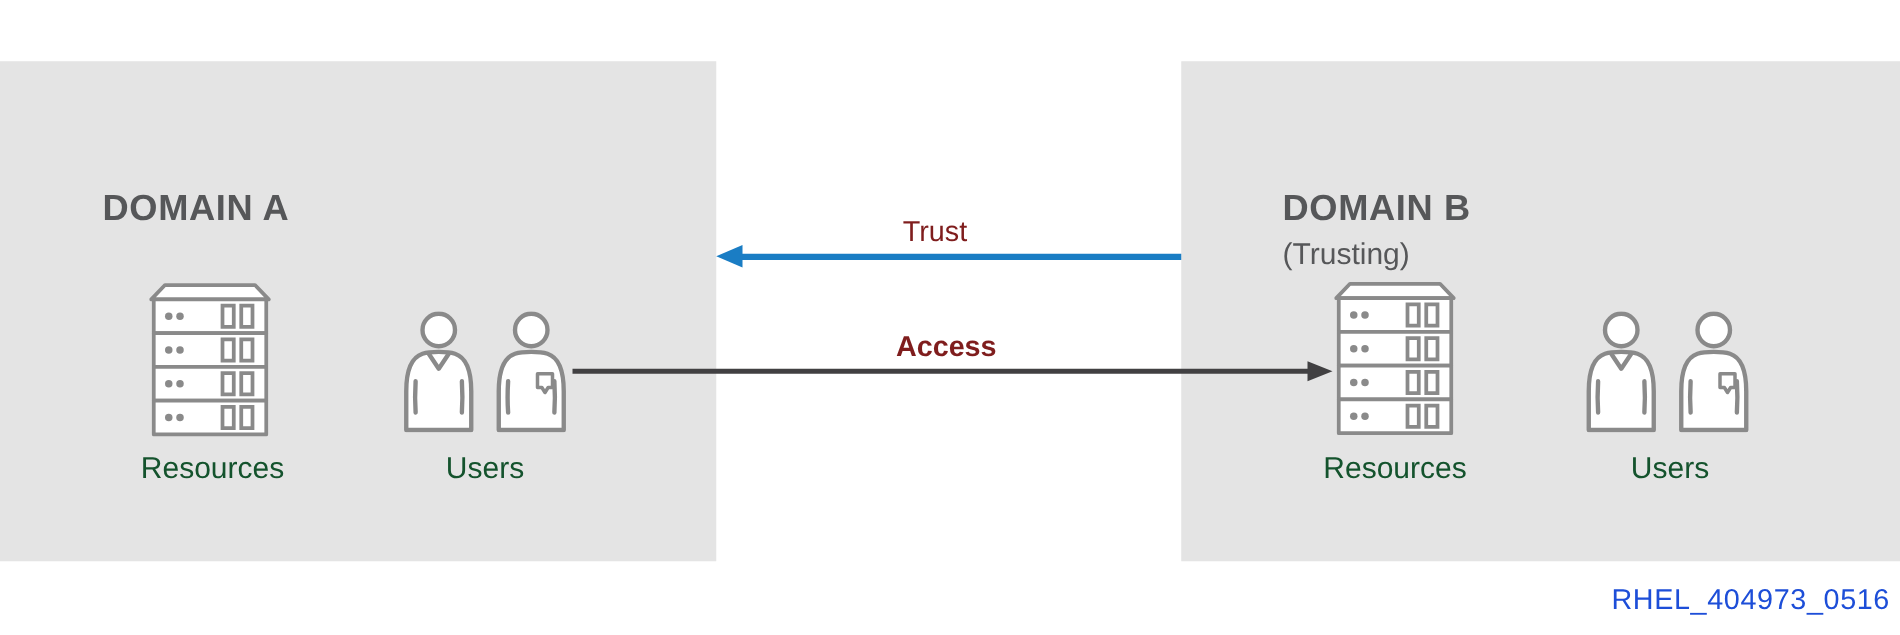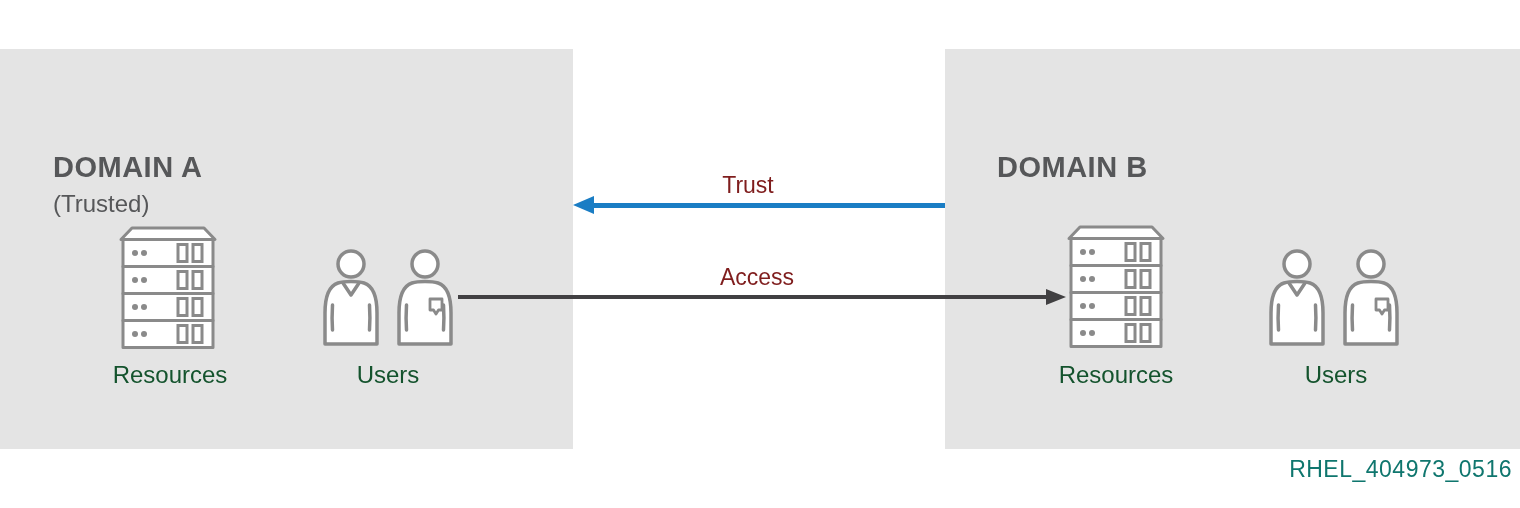--- a/index.html
+++ b/index.html
@@ -11,7 +11,7 @@
   #panel-a{left:0;width:573px;}
   #panel-b{left:945px;width:589px;}
   .domain-title{
-    position:absolute;top:102px;color:#565759;line-height:1.15;
+    position:absolute;top:102px;color:#565759;line-height:1.15;margin-left:29px;
   }
   .domain-title .name{font-size:29px;font-weight:bold;letter-spacing:.5px;}
   .domain-title .sub{font-size:24px;margin-top:6px;}

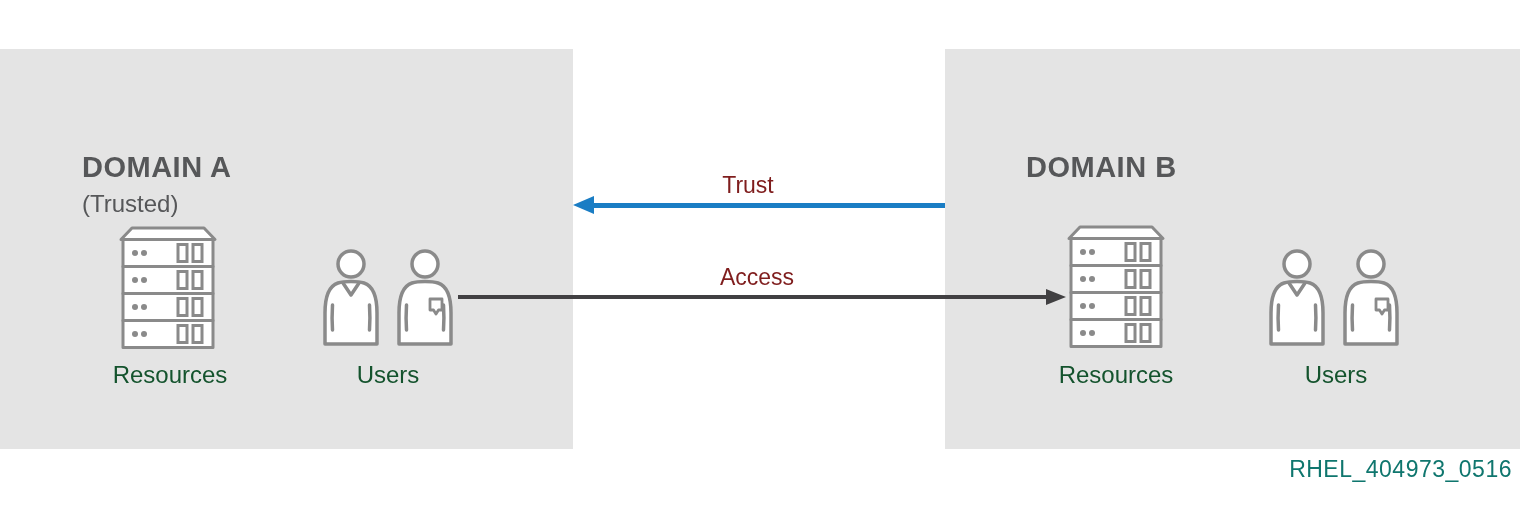--- a/index.html
+++ b/index.html
@@ -107,7 +107,6 @@
   <div class="panel" id="panel-a">
     <div class="domain-title" style="left:53px;">
       <div class="name">DOMAIN A</div>
-      <div class="sub">(Trusted)</div>
     </div>
   </div>
 

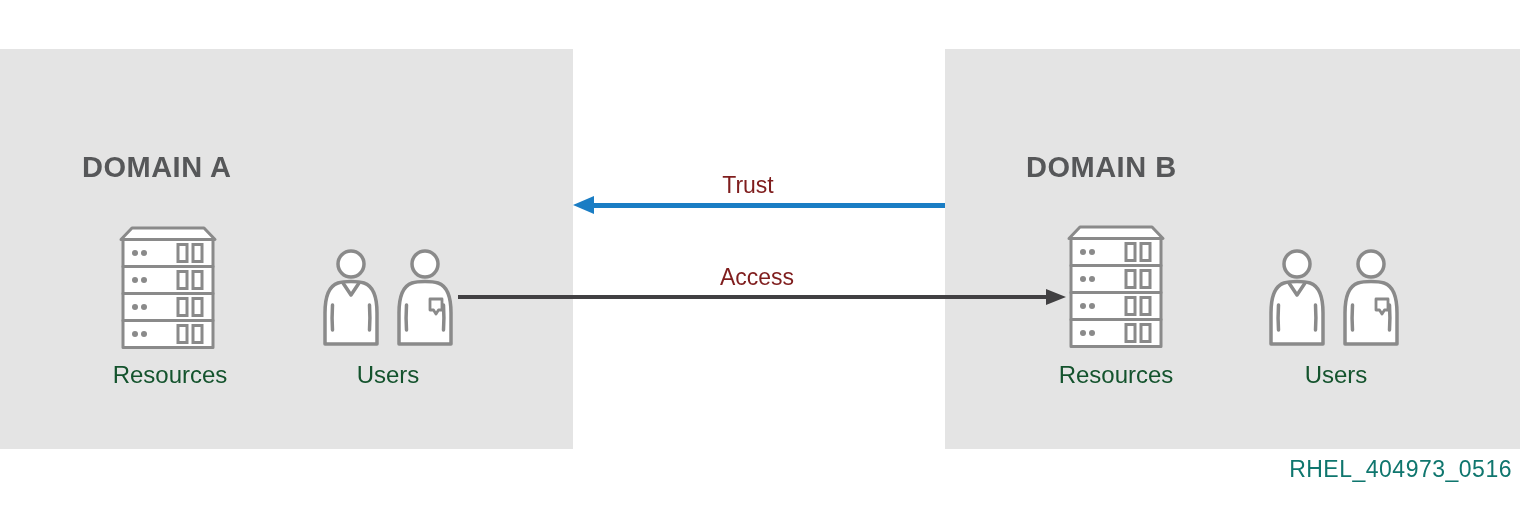--- a/index.html
+++ b/index.html
@@ -113,6 +113,7 @@
   <div class="panel" id="panel-b">
     <div class="domain-title" style="left:52px;">
       <div class="name">DOMAIN B</div>
+      <div class="sub">(Trusting)</div>
     </div>
   </div>
 

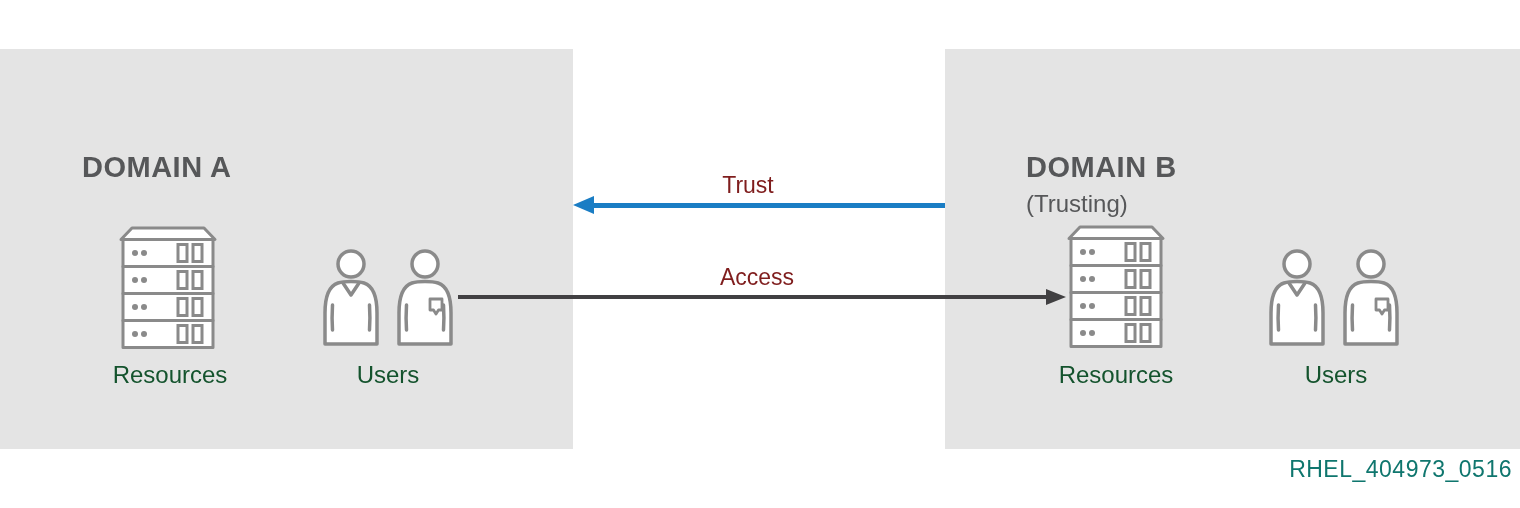--- a/index.html
+++ b/index.html
@@ -147,7 +147,7 @@
   <div class="arrow-line" id="trust-line"></div>
   <div id="trust-head"></div>
 
-  <div class="mid-label" style="left:757px;top:264px;">Access</div>
+  <div class="mid-label" style="left:757px;top:264px;font-weight:bold;">Access</div>
   <div class="arrow-line" id="access-line"></div>
   <div id="access-head"></div>
 

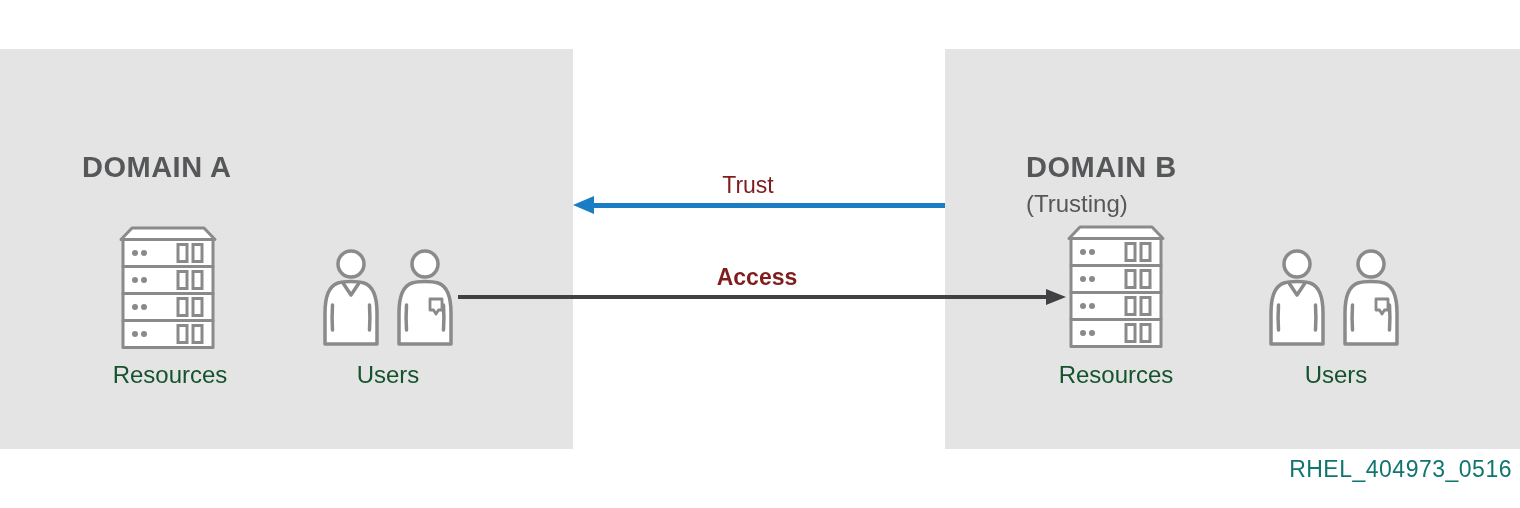--- a/index.html
+++ b/index.html
@@ -41,7 +41,7 @@
   #server-b{left:1066px;top:225px;}
   .person-icon{position:absolute;width:66px;height:97px;}
   #watermark{
-    position:absolute;right:8px;top:456px;font-size:23px;color:#0f766e;
+    position:absolute;right:8px;top:466px;font-size:23px;color:#1d4ed8;
     letter-spacing:.5px;
   }
 </style>

